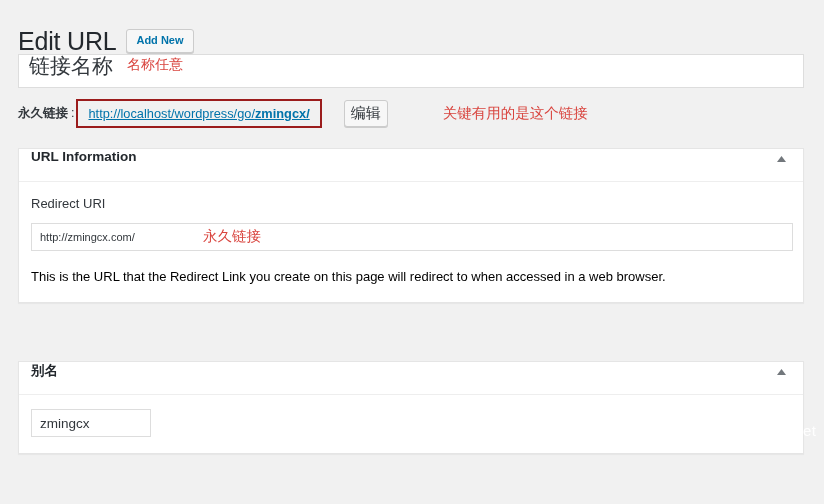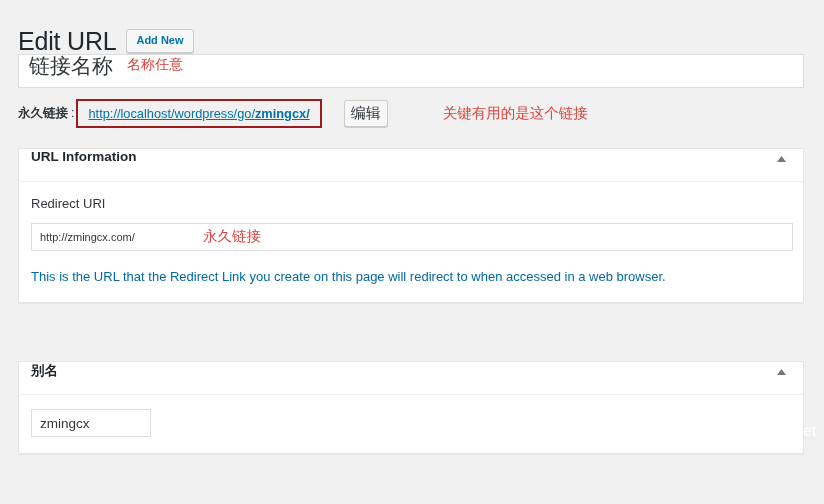--- a/index.html
+++ b/index.html
@@ -217,7 +217,7 @@
   }
   .help-text {
     font-size: 13px;
-    color: #0369a1;
+    color: #000000;
     line-height: 1.4;
     margin: 17px 0 0 0;
   }

